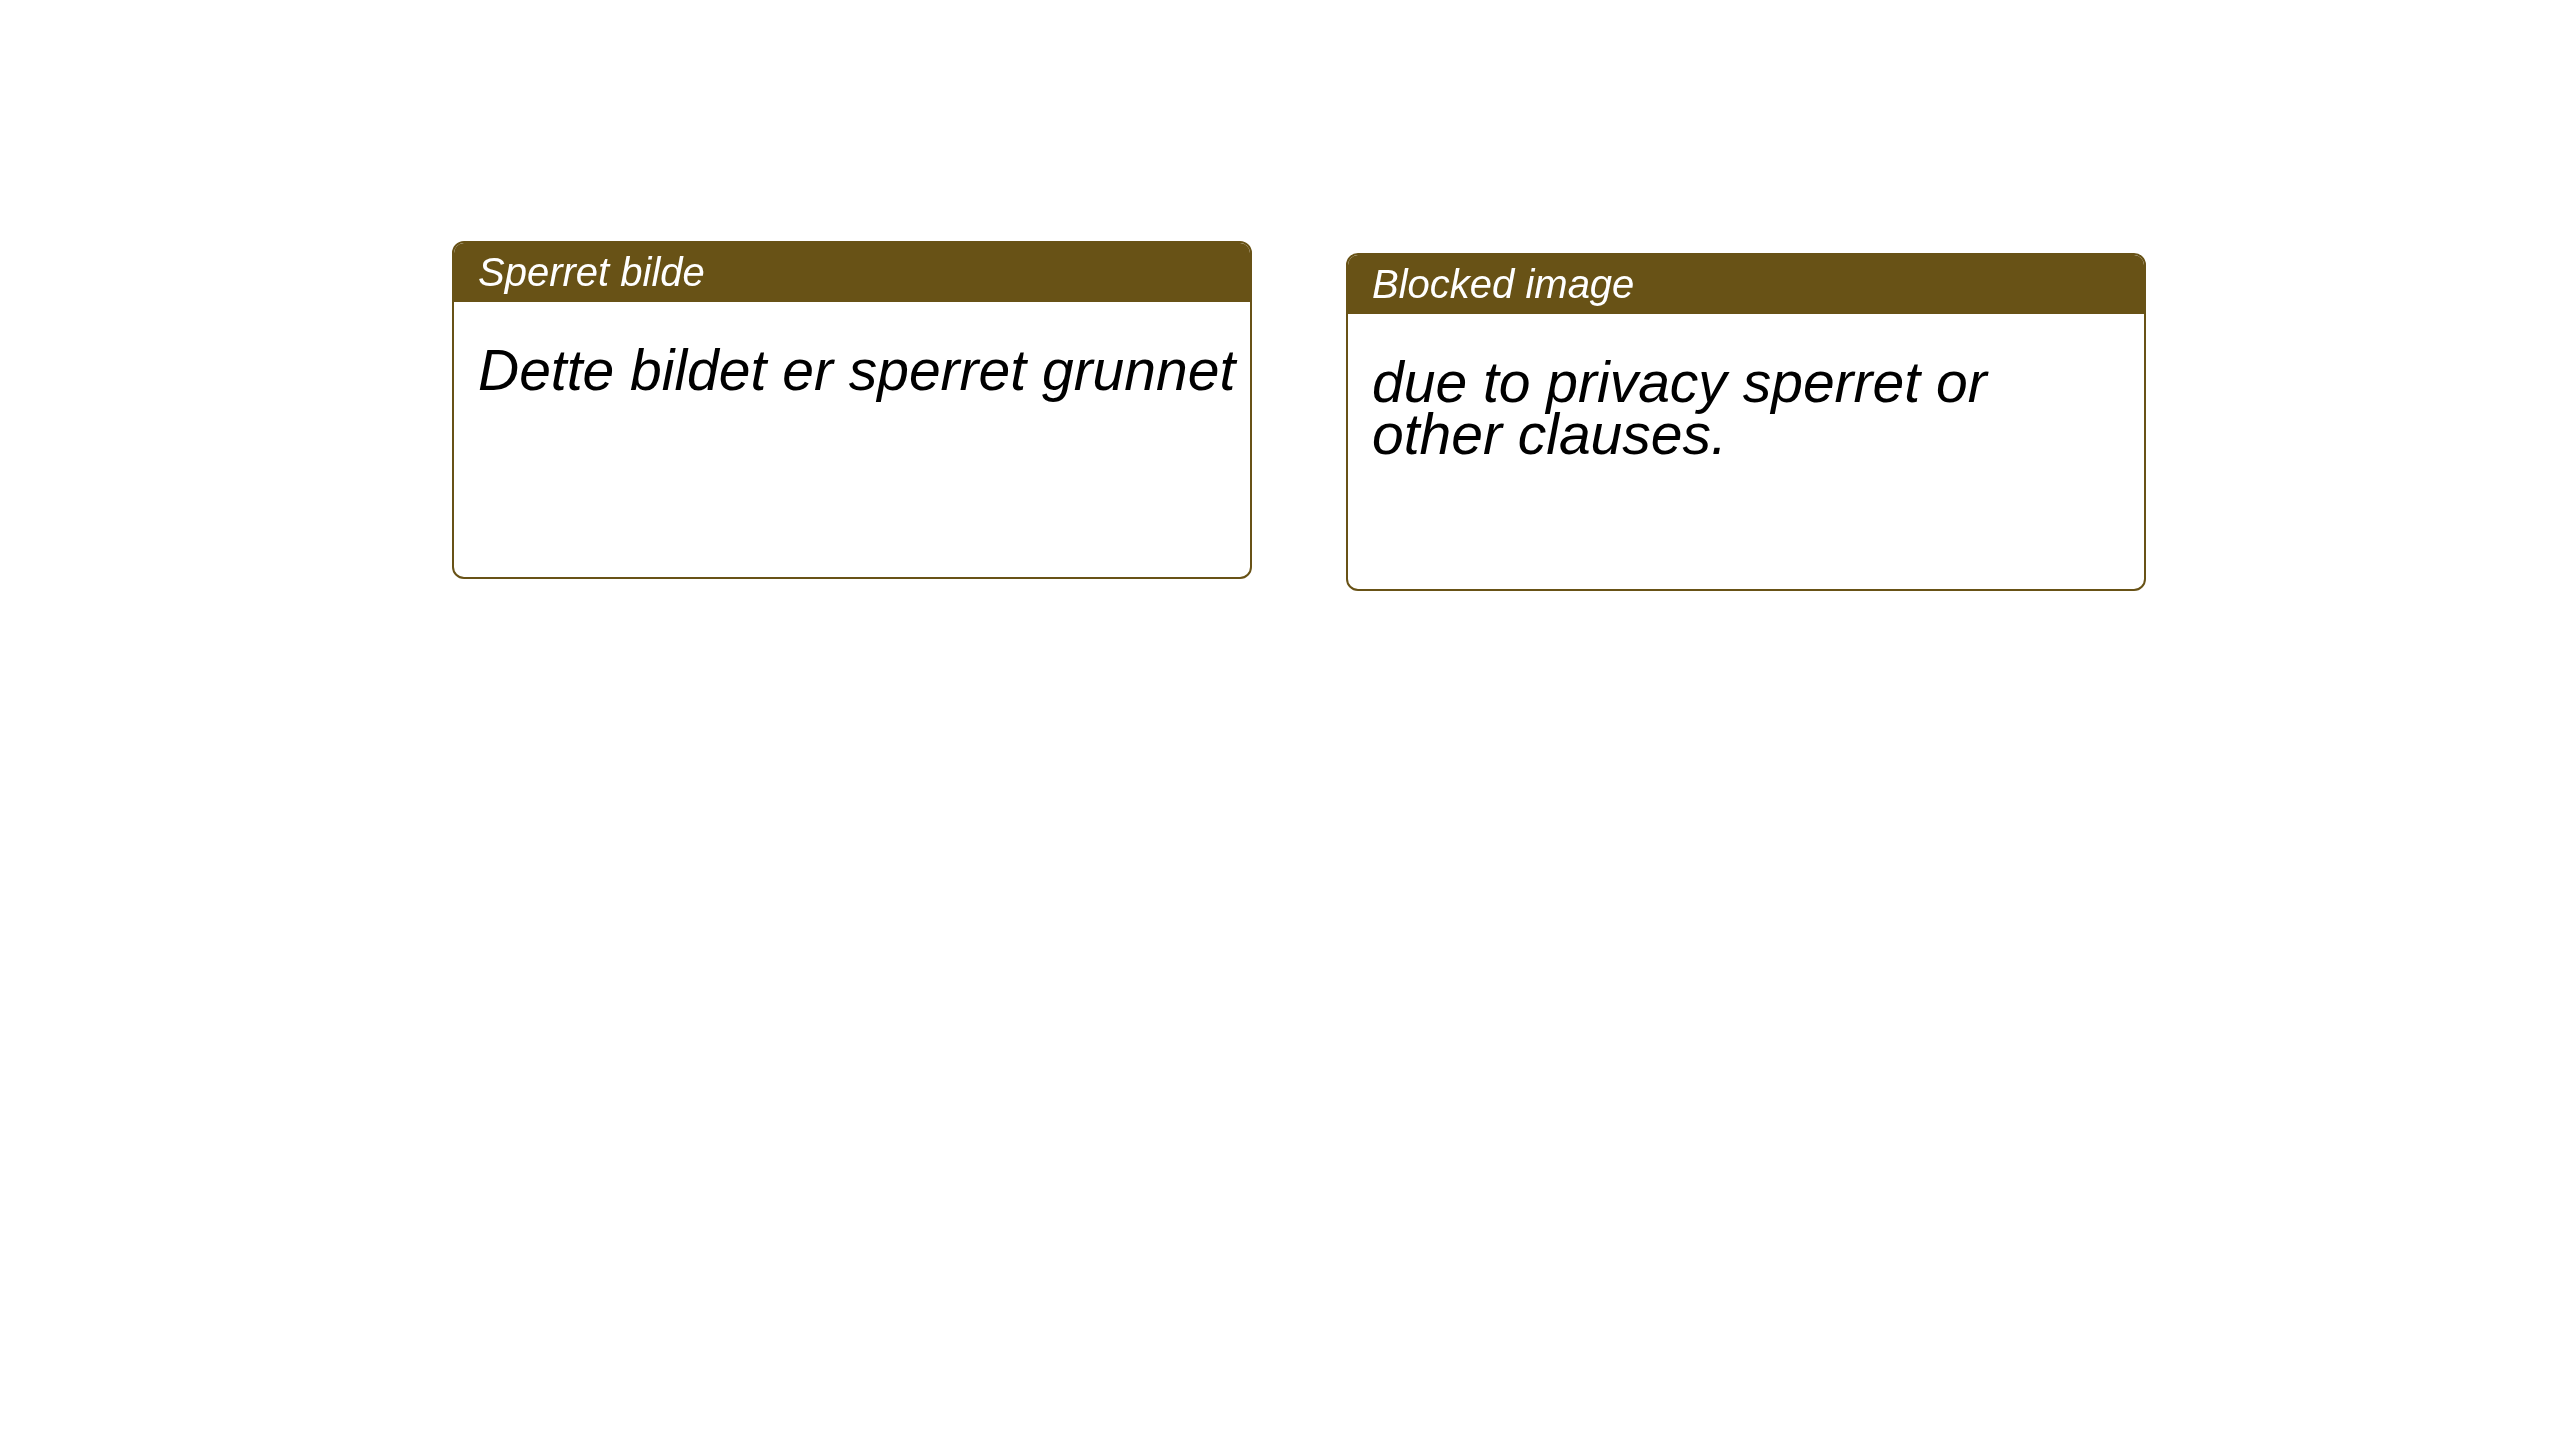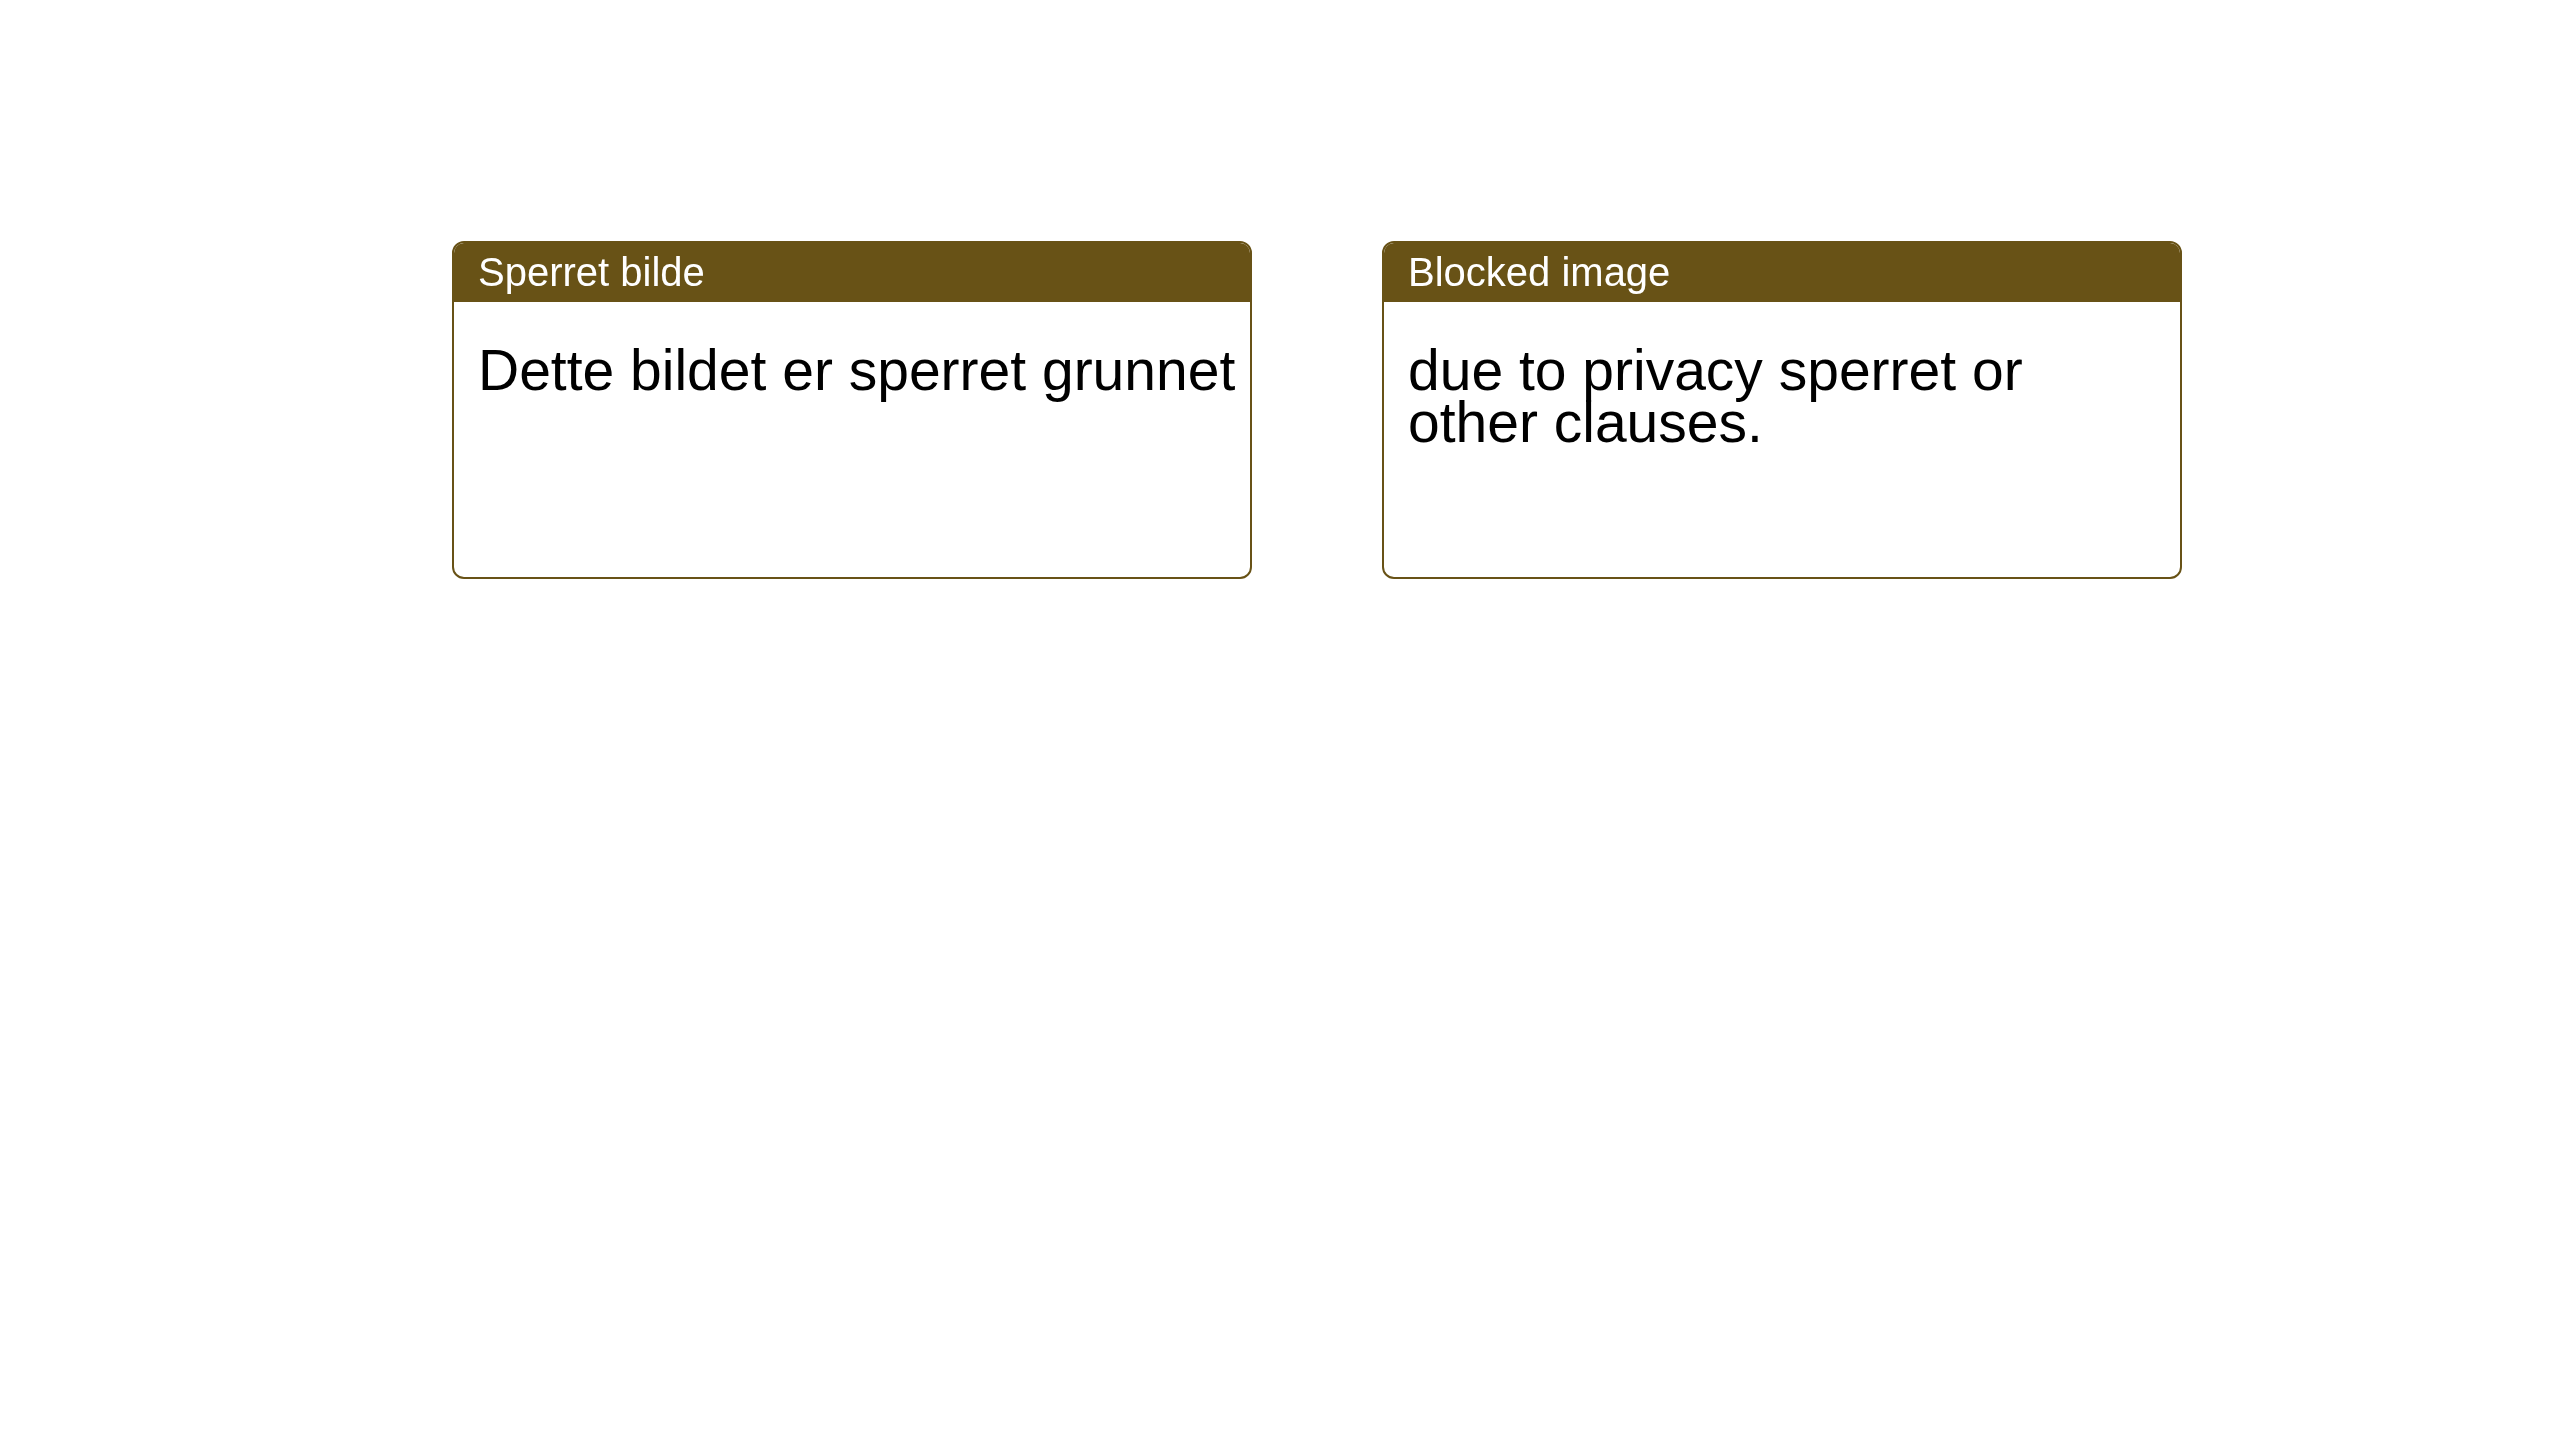--- a/index.html
+++ b/index.html
@@ -22,6 +22,7 @@
     width: 2096px;
     height: 1440px;
     background: var(--page-bg);
+    font-style: italic;
   }
   .notice-card {
     position: absolute;

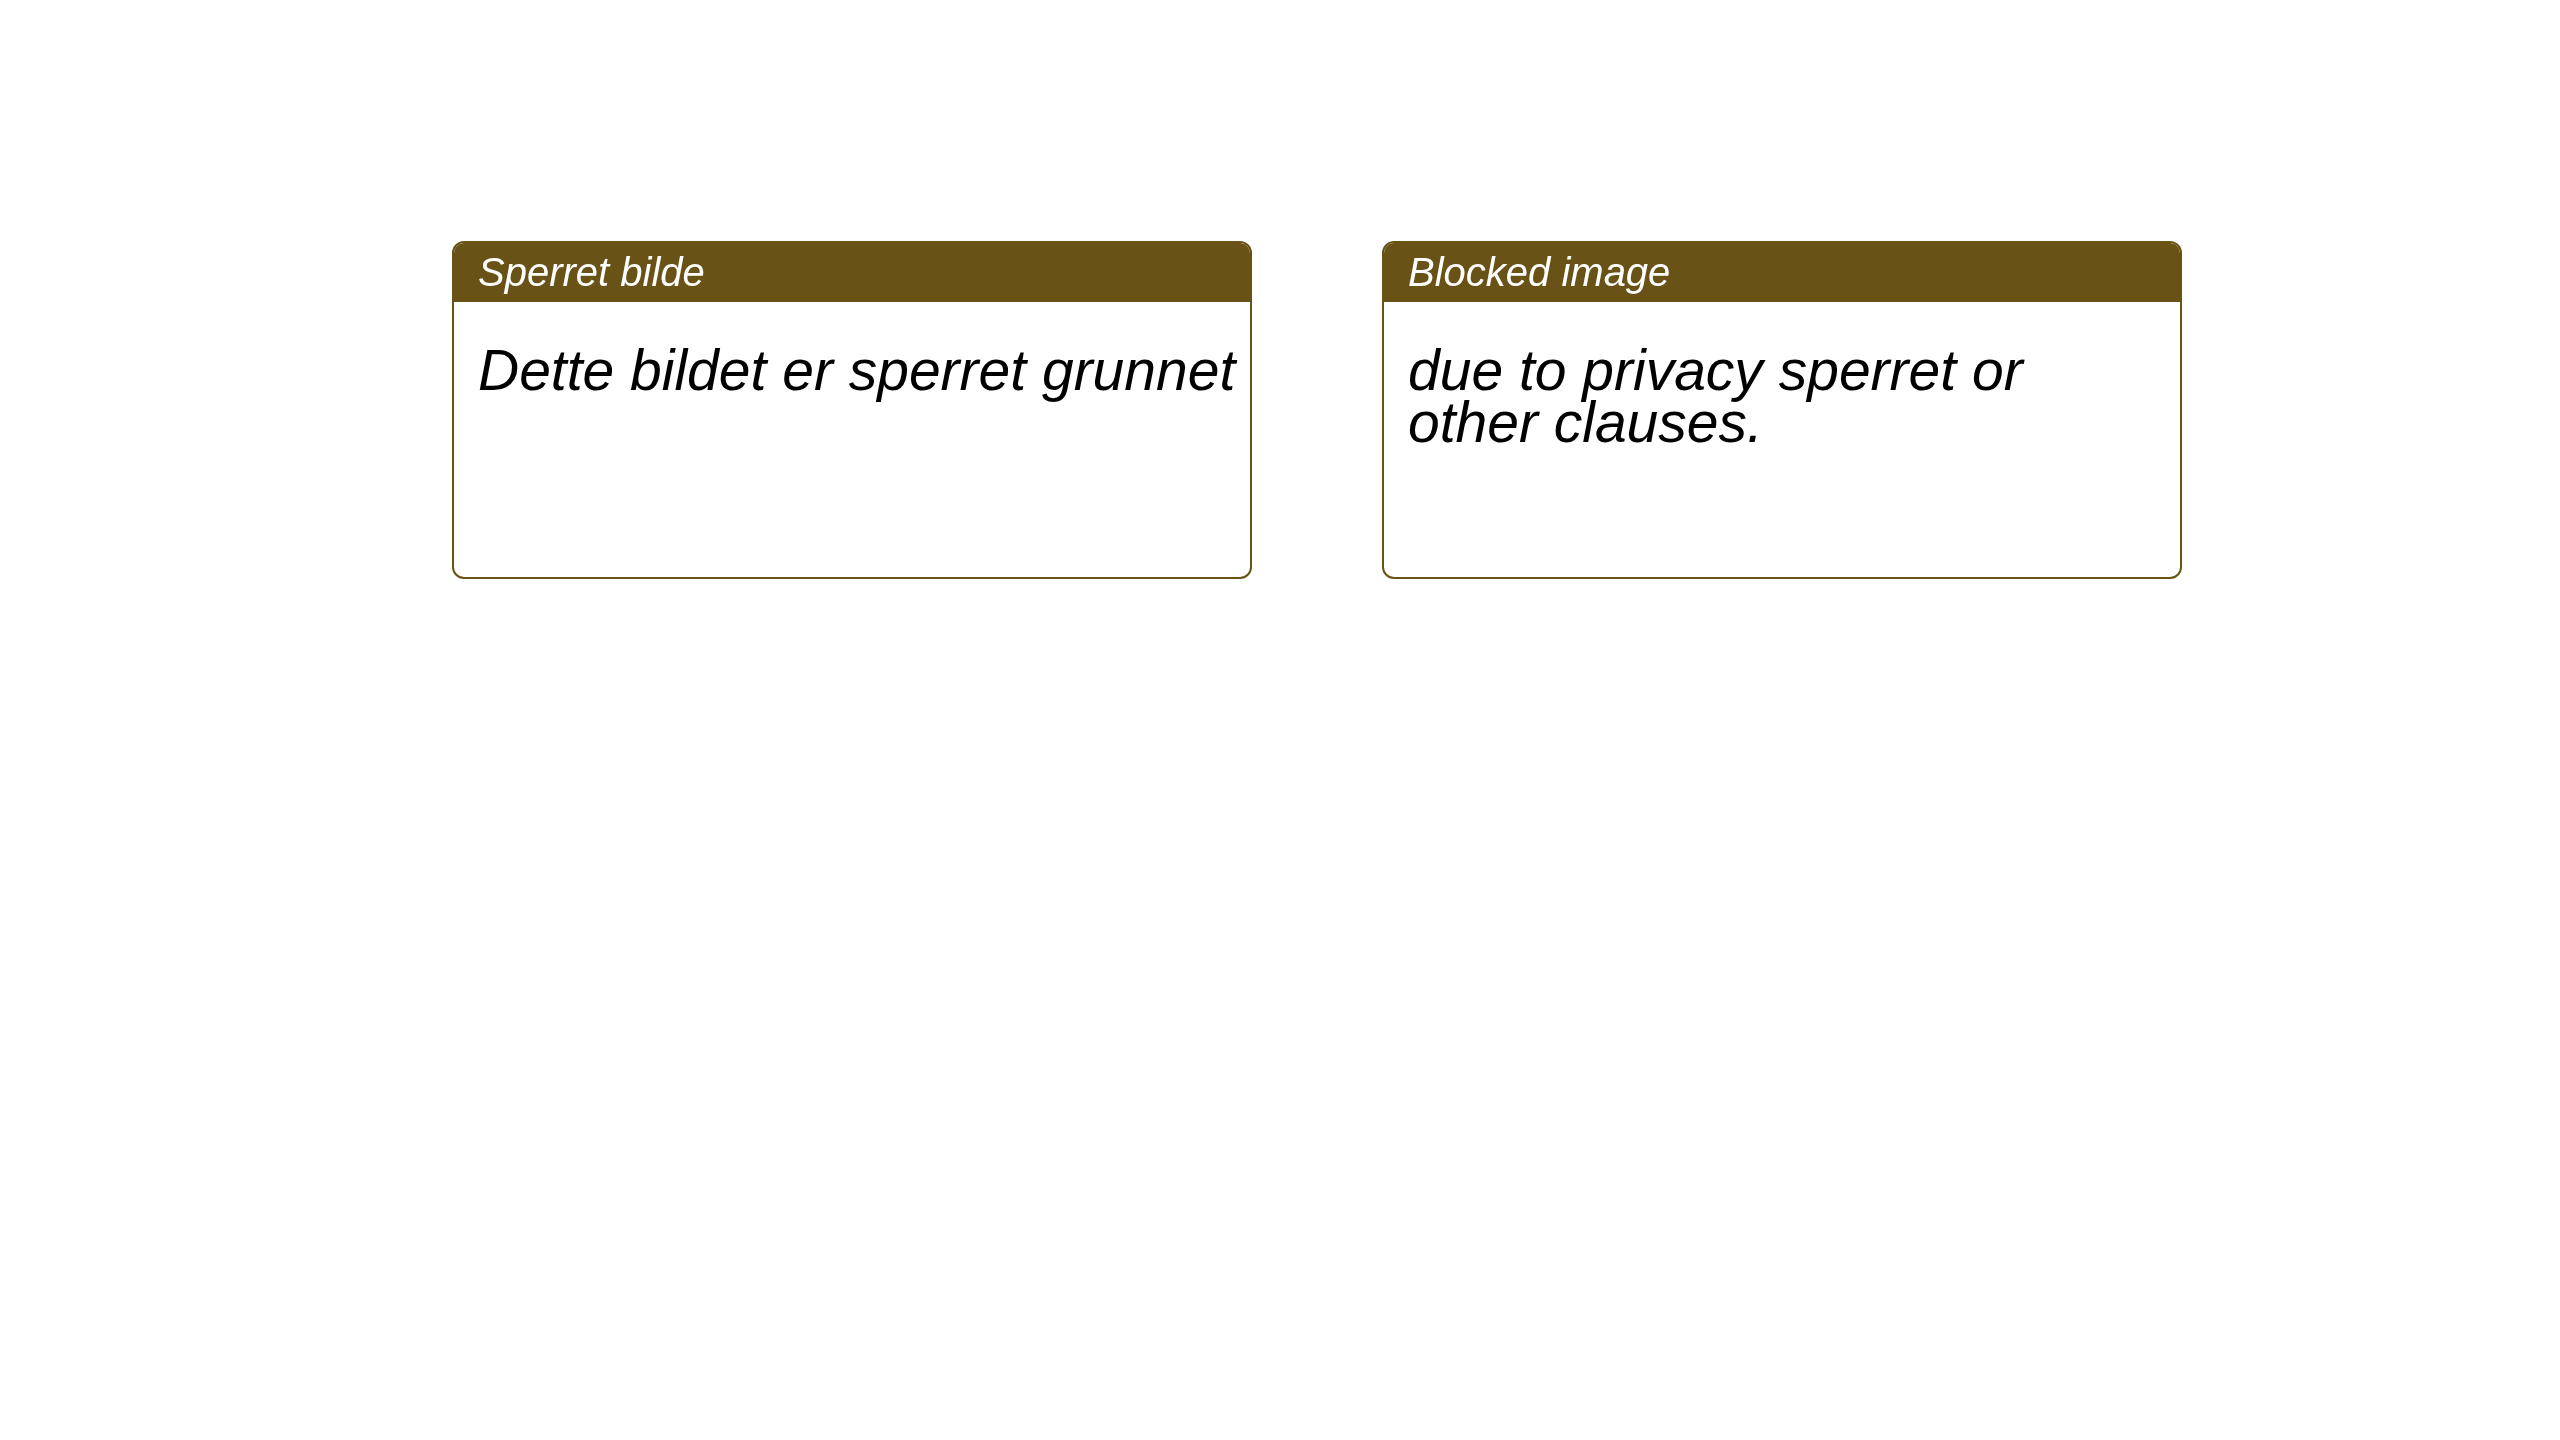--- a/index.html
+++ b/index.html
@@ -35,7 +35,7 @@
     overflow: hidden;
   }
   .notice-card.norwegian { left: 452px; }
-  .notice-card.english  { left: 1382px; }
+  .notice-card.english  { left: 1346px; margin-top: 12px; }
   .card-header {
     height: 59px;
     background: var(--header-bg);

